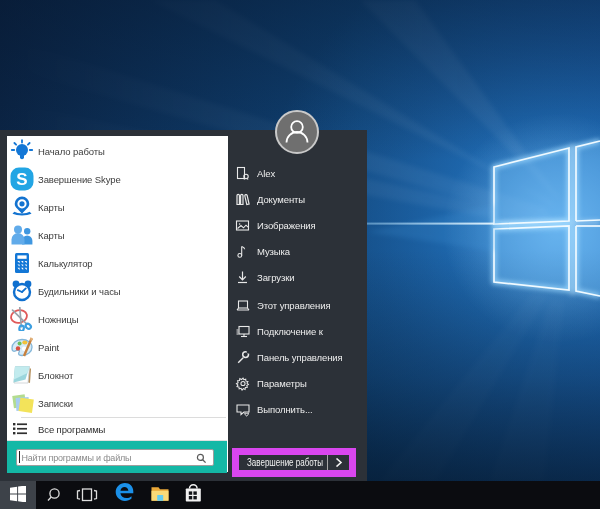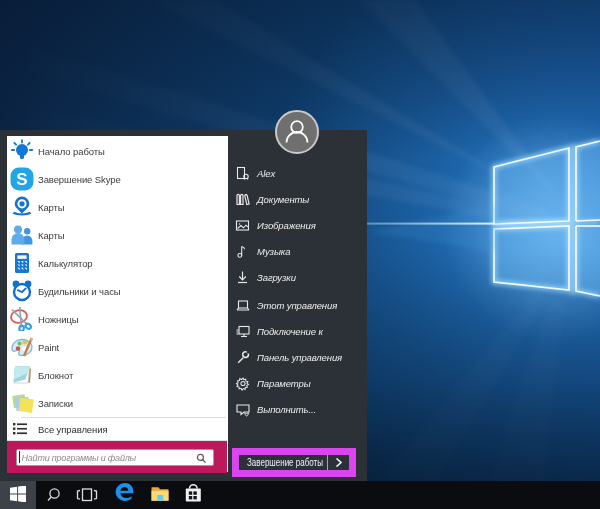--- a/index.html
+++ b/index.html
@@ -18,7 +18,7 @@
 .sbox{position:absolute;left:9px;top:8px;width:196px;height:15px;background:#fff;border:1px solid #9e9e9e;border-radius:2px;}
 .sbox .ph{position:absolute;left:4.5px;top:2.5px;font-size:9px;letter-spacing:-0.2px;color:#8a8a8a;white-space:nowrap;}
 .caret{position:absolute;left:2px;top:1px;width:1px;height:12px;background:#222;}
-.rrow{position:absolute;left:229px;width:138px;height:26px;font-style:italic;}
+.rrow{position:absolute;left:229px;width:138px;height:26px;}
 .rrow .txt{position:absolute;left:28px;top:50%;transform:translateY(-50%);font-size:9.5px;letter-spacing:-0.1px;color:#eeeeee;white-space:nowrap;}
 .rrow svg{position:absolute;left:6px;top:6px;}
 .avatar{position:absolute;left:275px;top:110px;width:40px;height:40px;border-radius:50%;background:#6f6f6f;border:2px solid #c9c9c9;}

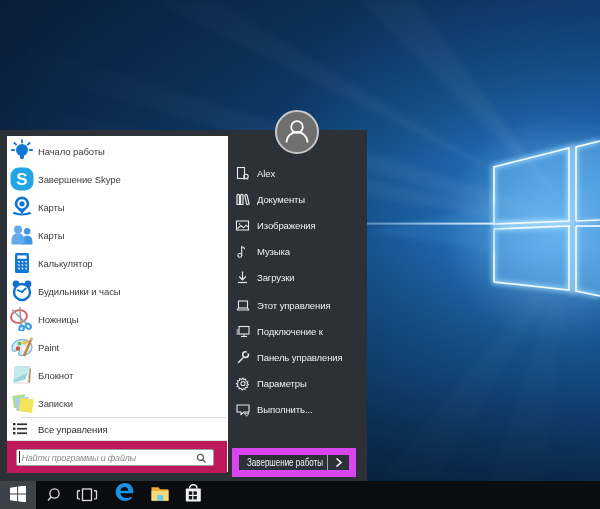--- a/index.html
+++ b/index.html
@@ -244,7 +244,7 @@
             <rect x="4" y="10.4" width="10" height="1.7"></rect>
           </g>
         </svg>
-<div class="txt">Все управления</div>
+<div class="txt">Все программы</div>
       </div>
 <div class="searcharea">
 <div class="sbox">

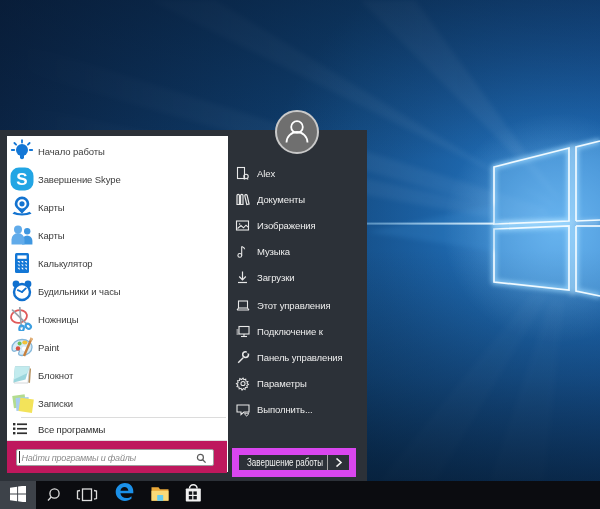--- a/index.html
+++ b/index.html
@@ -14,7 +14,7 @@
 .sep1{position:absolute;left:14px;right:2px;top:281px;height:1px;background:#dcdcdc;}
 .allprog{position:absolute;left:0;width:220px;height:27px;}
 .allprog .txt{position:absolute;left:31px;top:50%;transform:translateY(-50%);font-size:9.5px;letter-spacing:-0.1px;color:#2e2e2e;white-space:nowrap;}
-.searcharea{position:absolute;left:0;top:304px;width:220px;height:32px;background:#be185d;border-top:1px solid #e0e0e0;font-style:italic;}
+.searcharea{position:absolute;left:0;top:304px;width:220px;height:32px;background:#14b8a6;border-top:1px solid #e0e0e0;}
 .sbox{position:absolute;left:9px;top:8px;width:196px;height:15px;background:#fff;border:1px solid #9e9e9e;border-radius:2px;}
 .sbox .ph{position:absolute;left:4.5px;top:2.5px;font-size:9px;letter-spacing:-0.2px;color:#8a8a8a;white-space:nowrap;}
 .caret{position:absolute;left:2px;top:1px;width:1px;height:12px;background:#222;}

